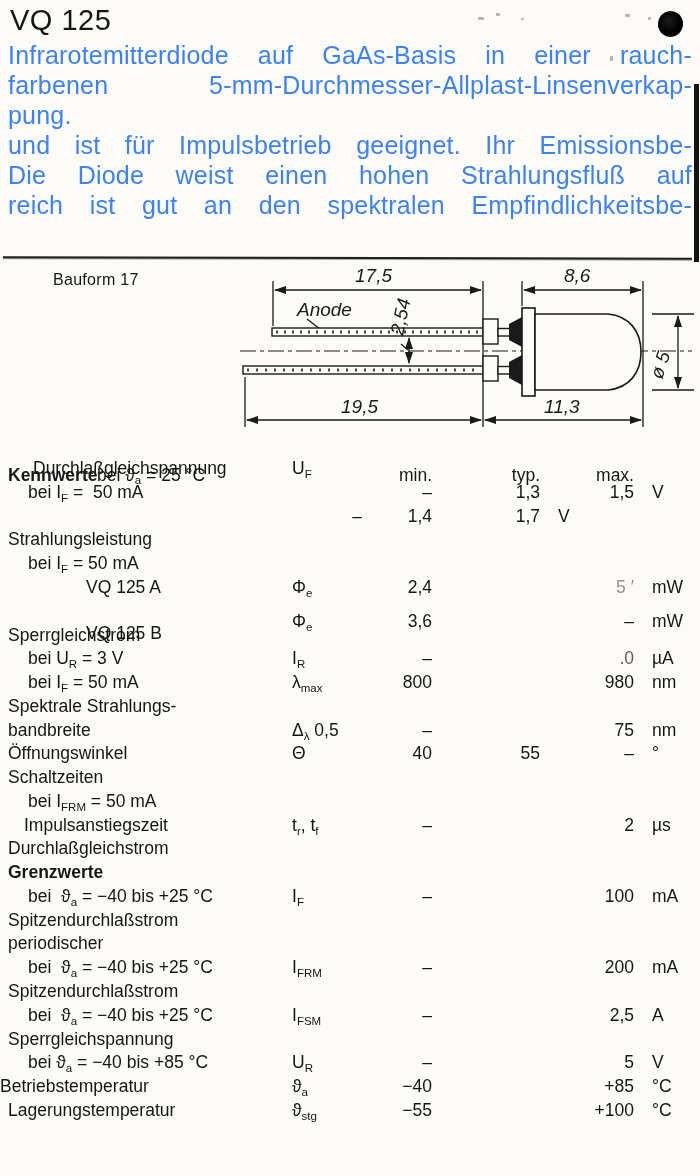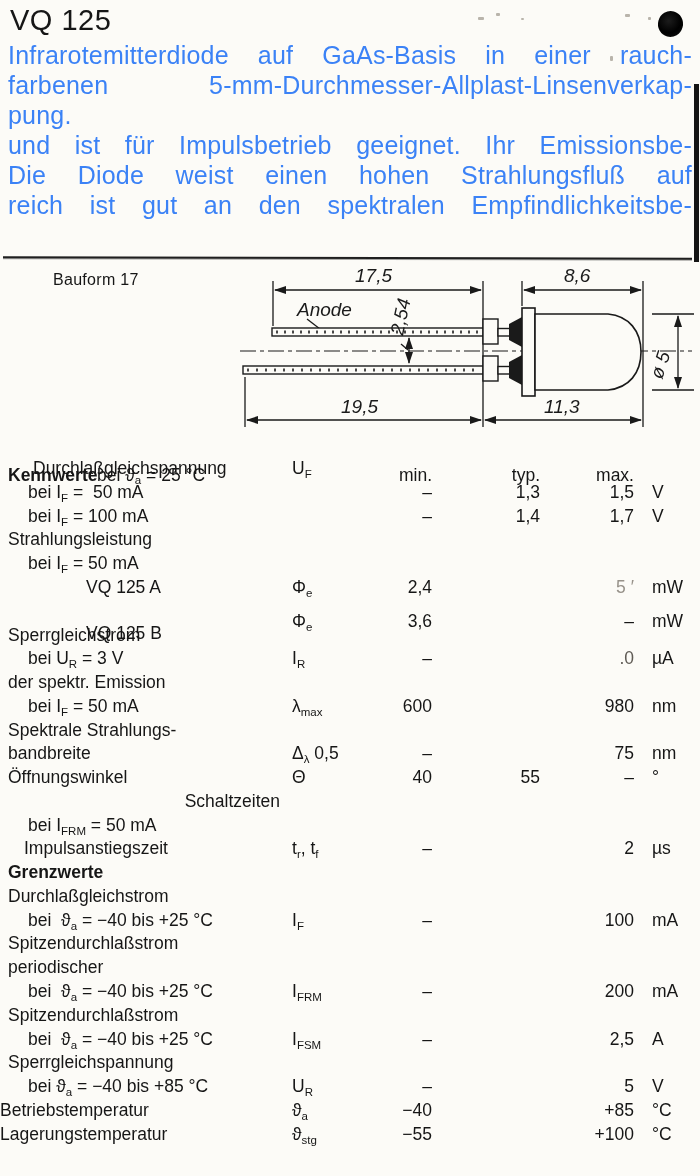--- a/index.html
+++ b/index.html
@@ -169,7 +169,6 @@
         <div class="c unit">V</div>
       </div>
       <div class="trow">
-        <div class="c param" style="padding-left: 28px;">bei I<sub>F</sub> = 100 mA</div>
         <div class="c sym"></div>
         <div class="c vmin">–</div>
         <div class="c vtyp">1,4</div>

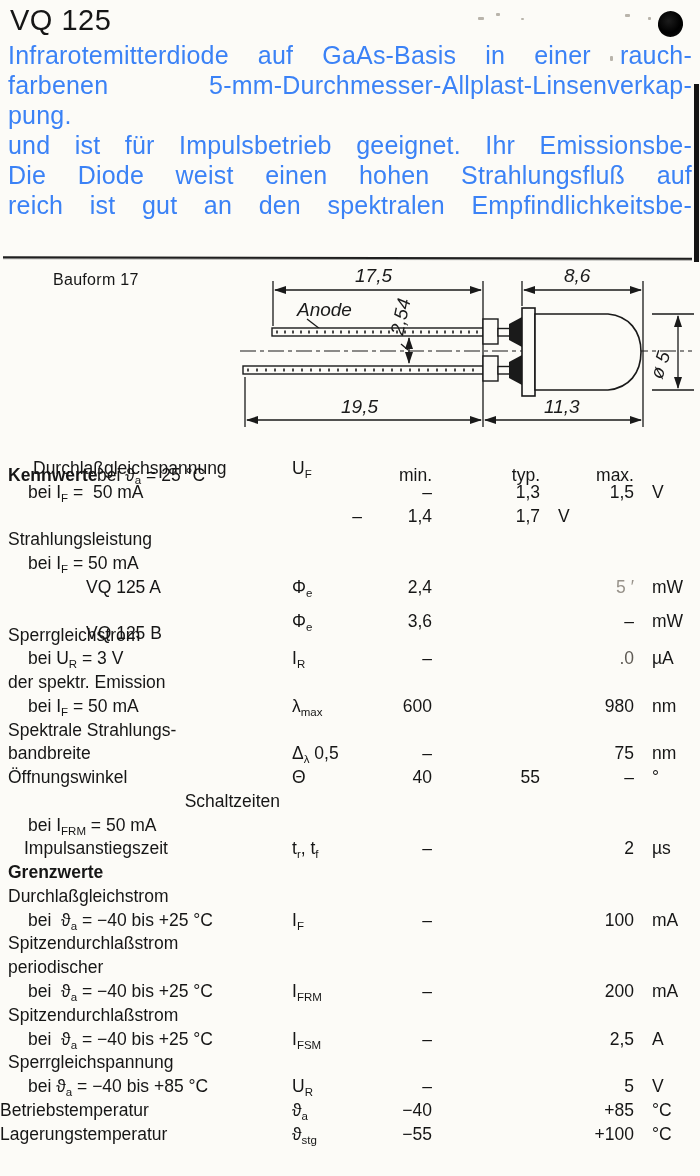--- a/index.html
+++ b/index.html
@@ -224,14 +224,6 @@
         <div class="c unit">µA</div>
       </div>
       <div class="trow">
-        <div class="c param" style="padding-left: 8px;">der spektr. Emission</div>
-        <div class="c sym"></div>
-        <div class="c vmin"></div>
-        <div class="c vtyp"></div>
-        <div class="c vmax"></div>
-        <div class="c unit"></div>
-      </div>
-      <div class="trow">
         <div class="c param" style="padding-left: 28px;">bei I<sub>F</sub> = 50 mA</div>
         <div class="c sym">λ<sub>max</sub></div>
         <div class="c vmin">600</div>

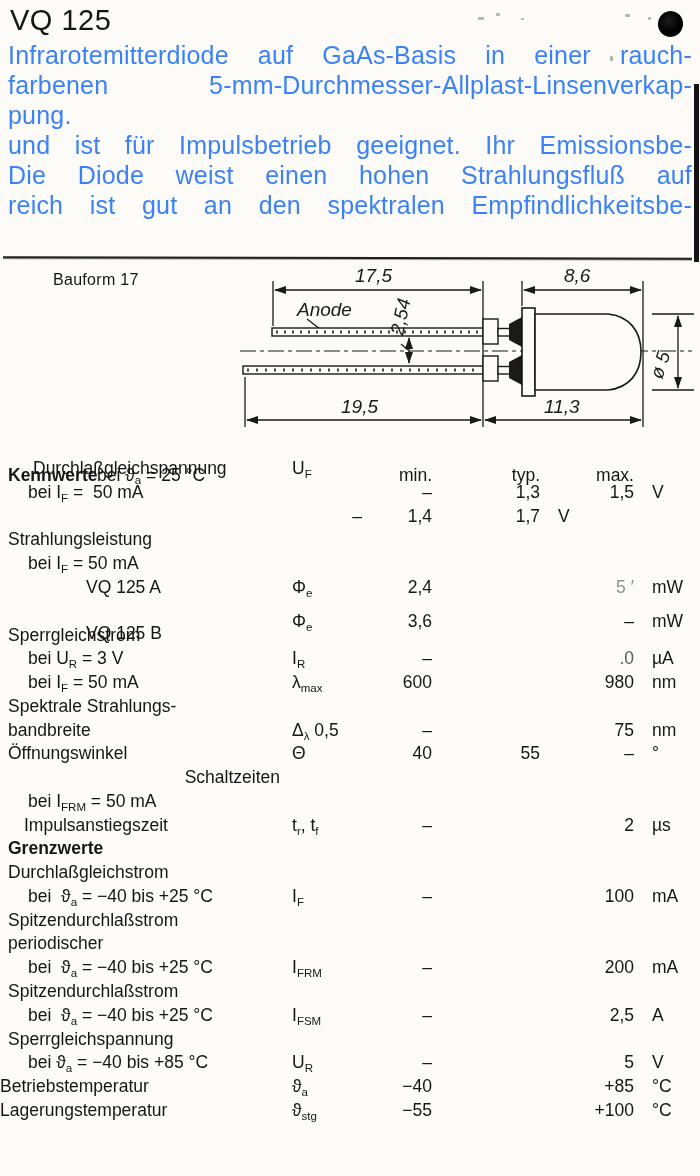--- a/index.html
+++ b/index.html
@@ -226,7 +226,7 @@
       <div class="trow">
         <div class="c param" style="padding-left: 28px;">bei I<sub>F</sub> = 50 mA</div>
         <div class="c sym">λ<sub>max</sub></div>
-        <div class="c vmin">600</div>
+        <div class="c vmin">800</div>
         <div class="c vtyp"></div>
         <div class="c vmax">980</div>
         <div class="c unit">nm</div>

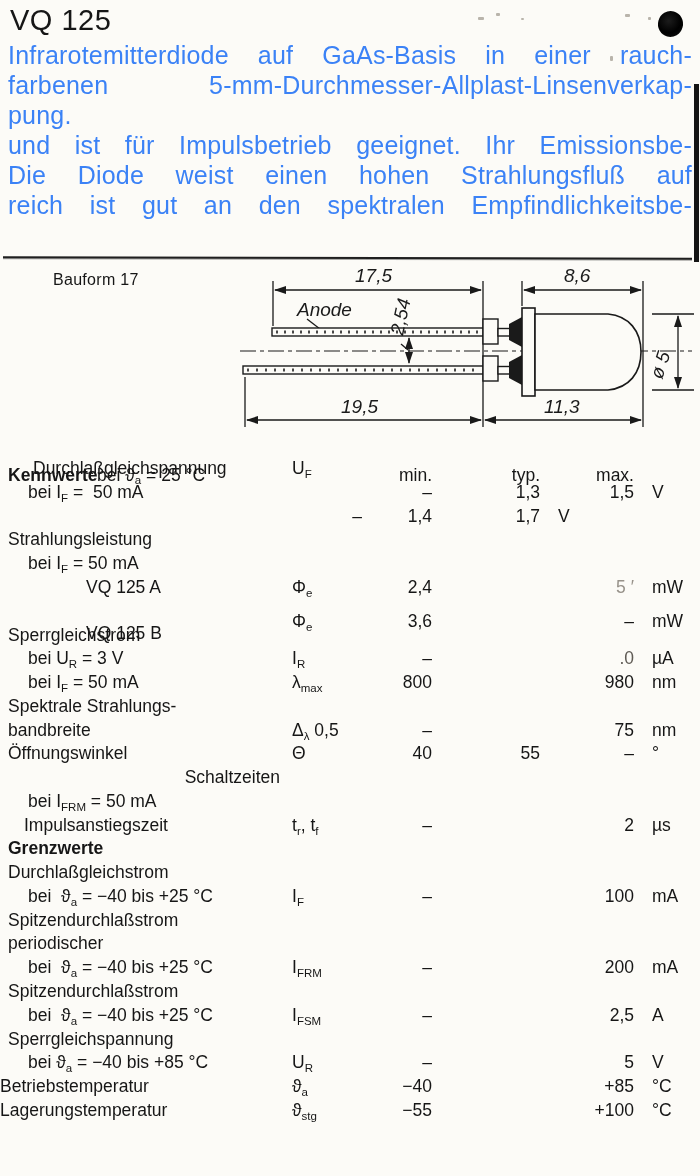--- a/index.html
+++ b/index.html
@@ -256,7 +256,7 @@
         <div class="c unit">°</div>
       </div>
       <div class="trow">
-        <div class="c param" style="padding-left: 8px; text-align: right;">Schaltzeiten</div>
+        <div class="c param" style="padding-left: 8px;">Schaltzeiten</div>
         <div class="c sym"></div>
         <div class="c vmin"></div>
         <div class="c vtyp"></div>

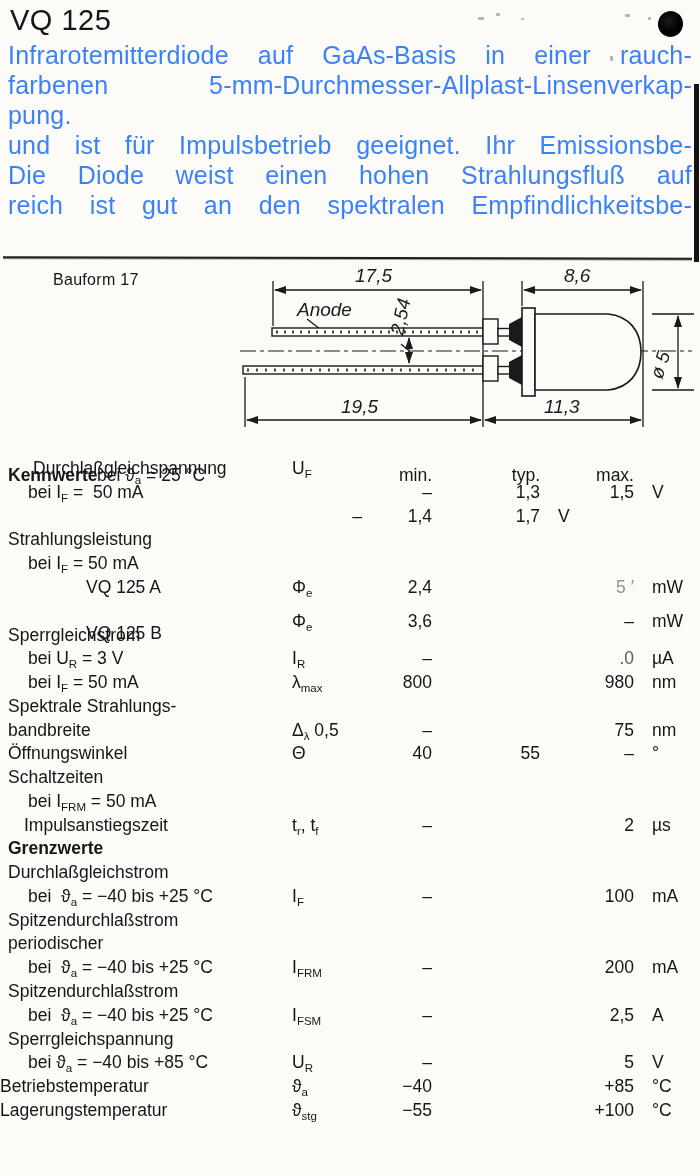--- a/index.html
+++ b/index.html
@@ -279,16 +279,16 @@
         <div class="c vmax">2</div>
         <div class="c unit">µs</div>
       </div>
+      <div class="trow">
+        <div class="c param" style="padding-left: 8px;">Durchlaßgleichstrom</div>
+        <div class="c sym"></div>
+        <div class="c vmin"></div>
+        <div class="c vtyp"></div>
+        <div class="c vmax"></div>
+        <div class="c unit"></div>
+      </div>
       <div class="trow b">
         <div class="c param" style="padding-left: 8px;">Grenzwerte</div>
-        <div class="c sym"></div>
-        <div class="c vmin"></div>
-        <div class="c vtyp"></div>
-        <div class="c vmax"></div>
-        <div class="c unit"></div>
-      </div>
-      <div class="trow">
-        <div class="c param" style="padding-left: 8px;">Durchlaßgleichstrom</div>
         <div class="c sym"></div>
         <div class="c vmin"></div>
         <div class="c vtyp"></div>

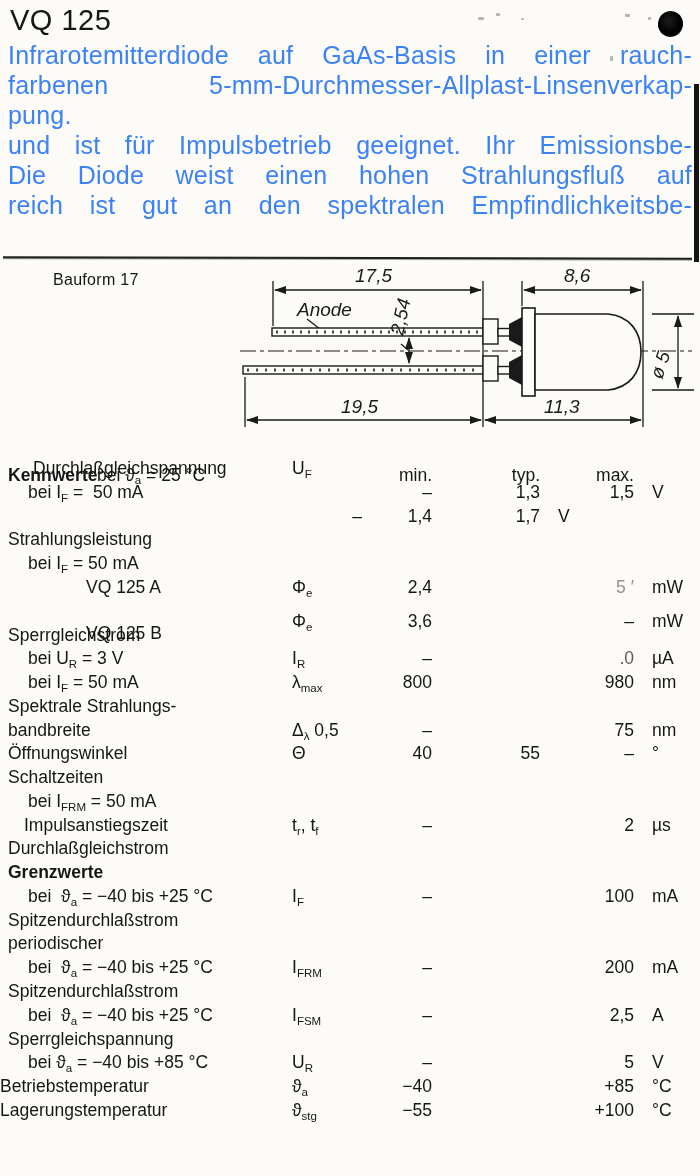--- a/index.html
+++ b/index.html
@@ -368,7 +368,7 @@
         <div class="c unit">°C</div>
       </div>
       <div class="trow">
-        <div class="c param" style="">Lagerungstemperatur</div>
+        <div class="c param" style="padding-left: 8px;">Lagerungstemperatur</div>
         <div class="c sym">ϑ<sub>stg</sub></div>
         <div class="c vmin">−55</div>
         <div class="c vtyp"></div>

